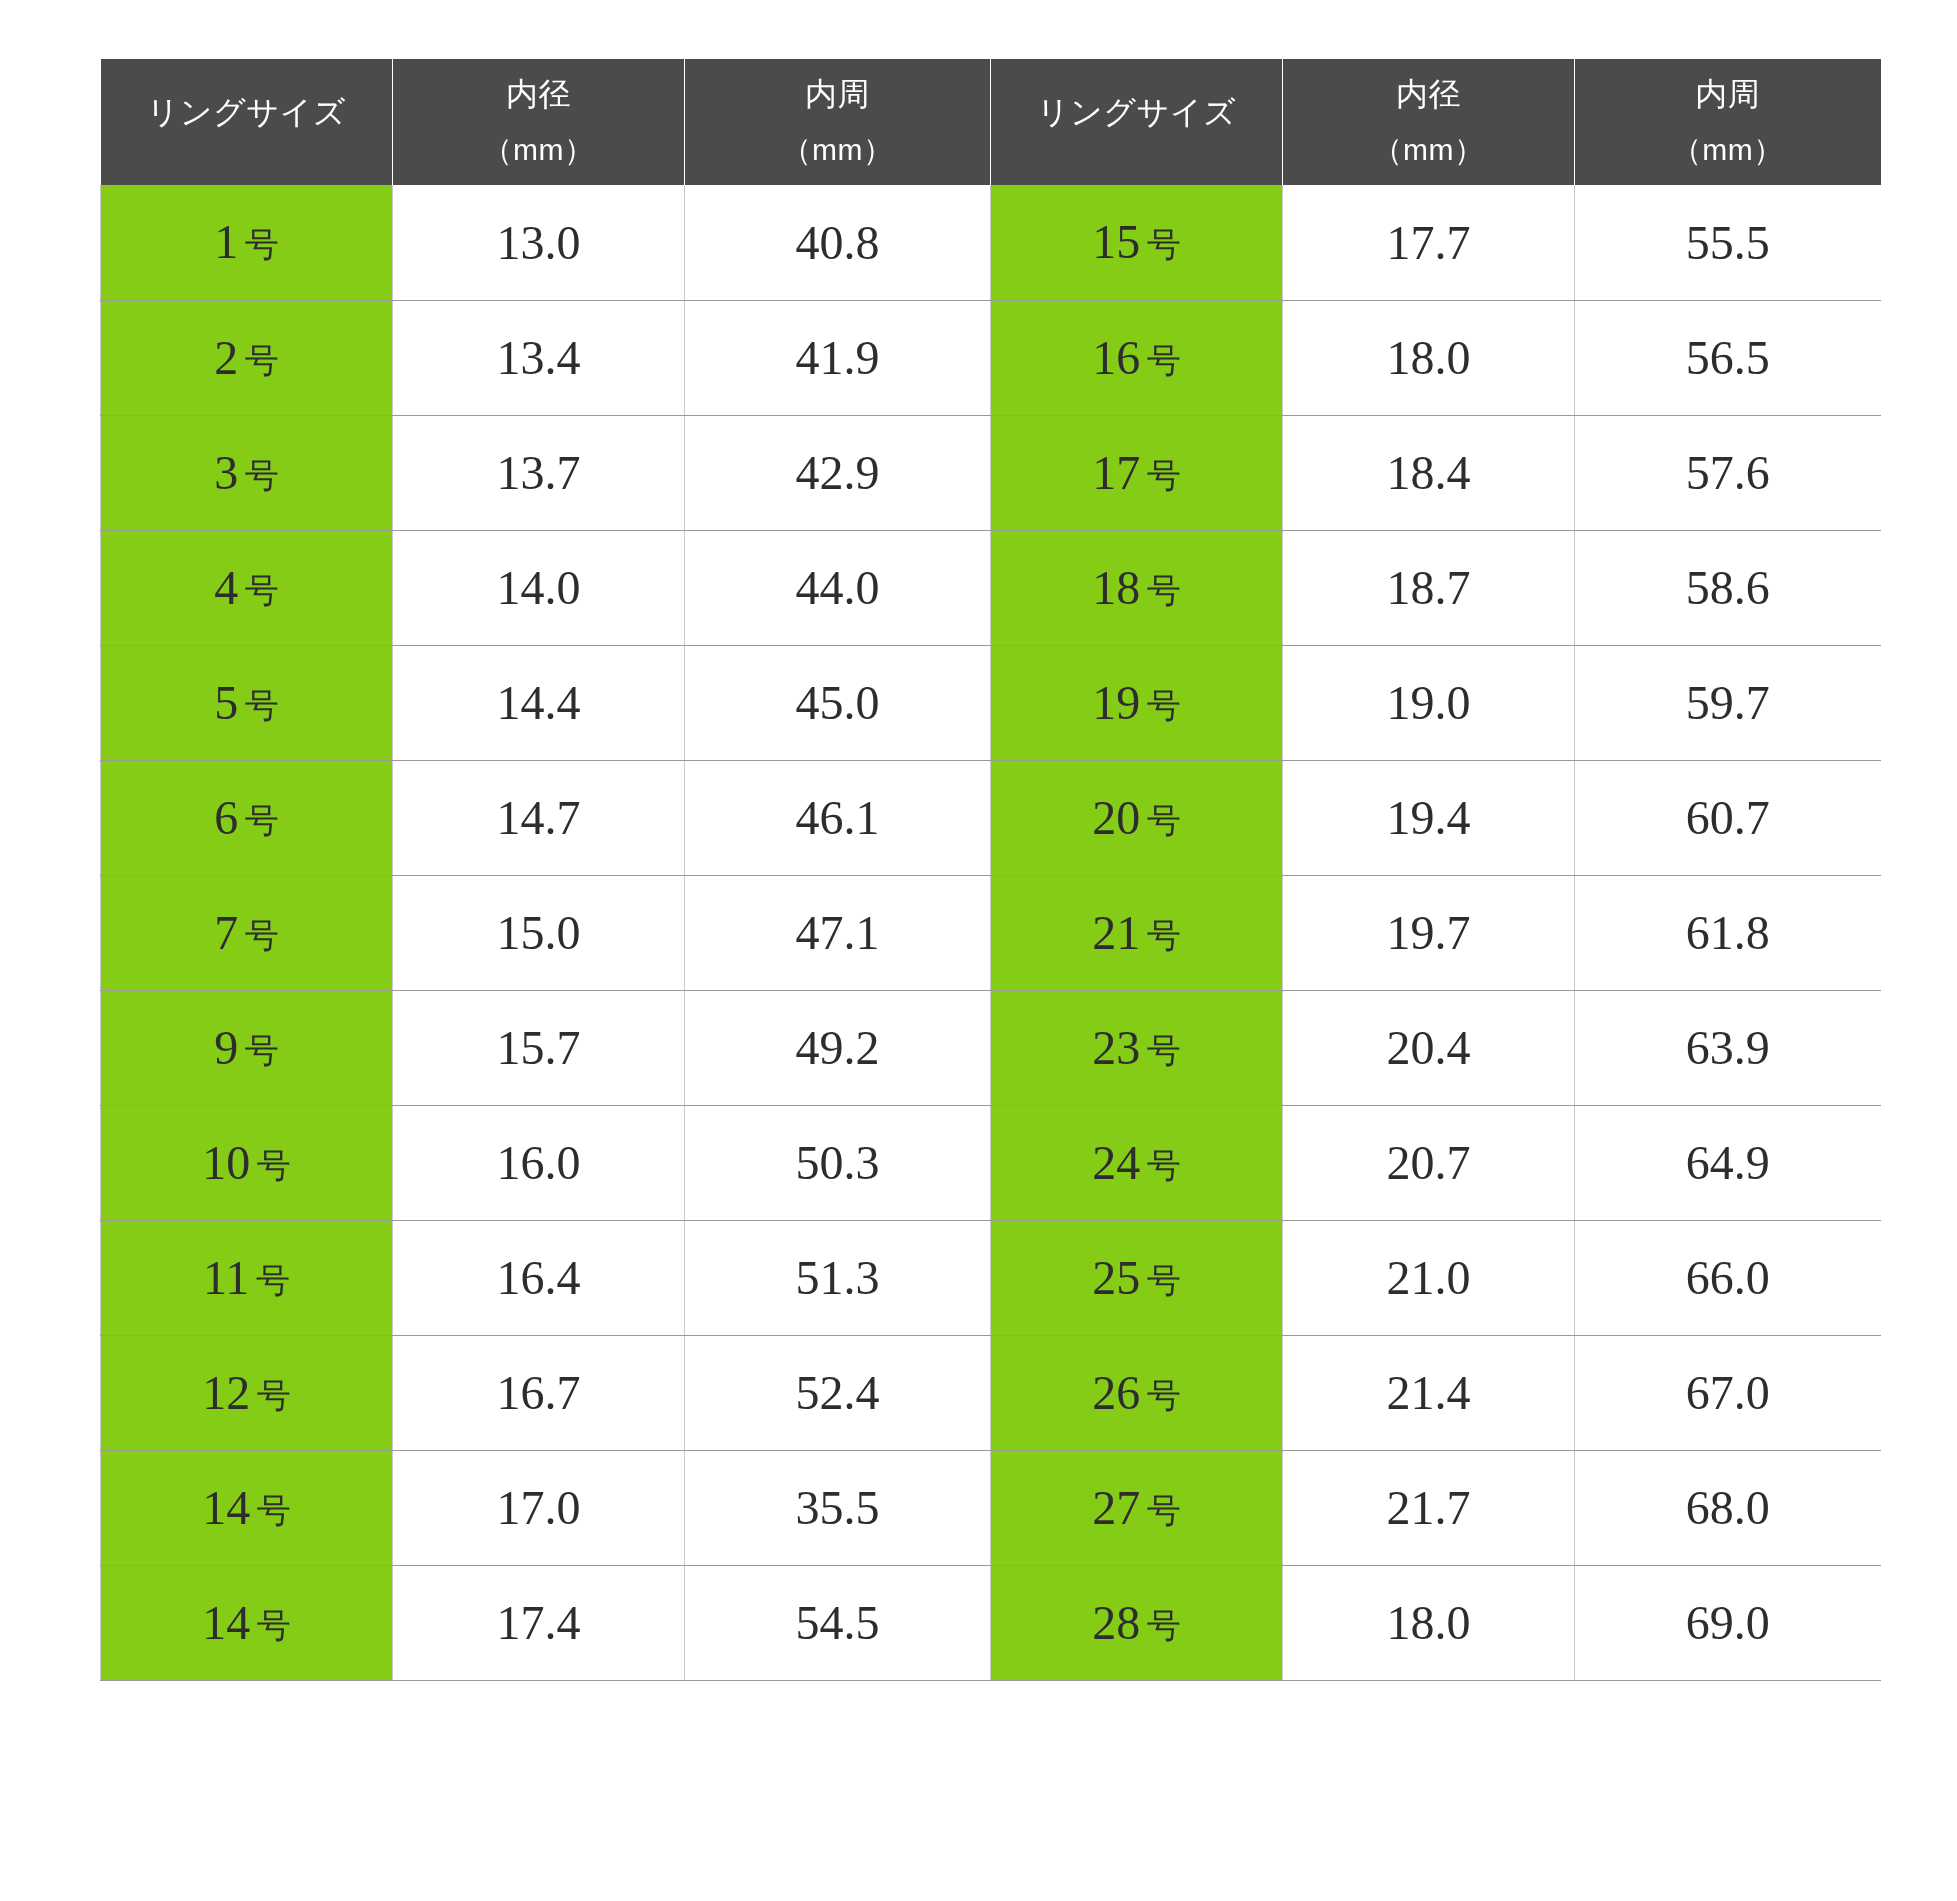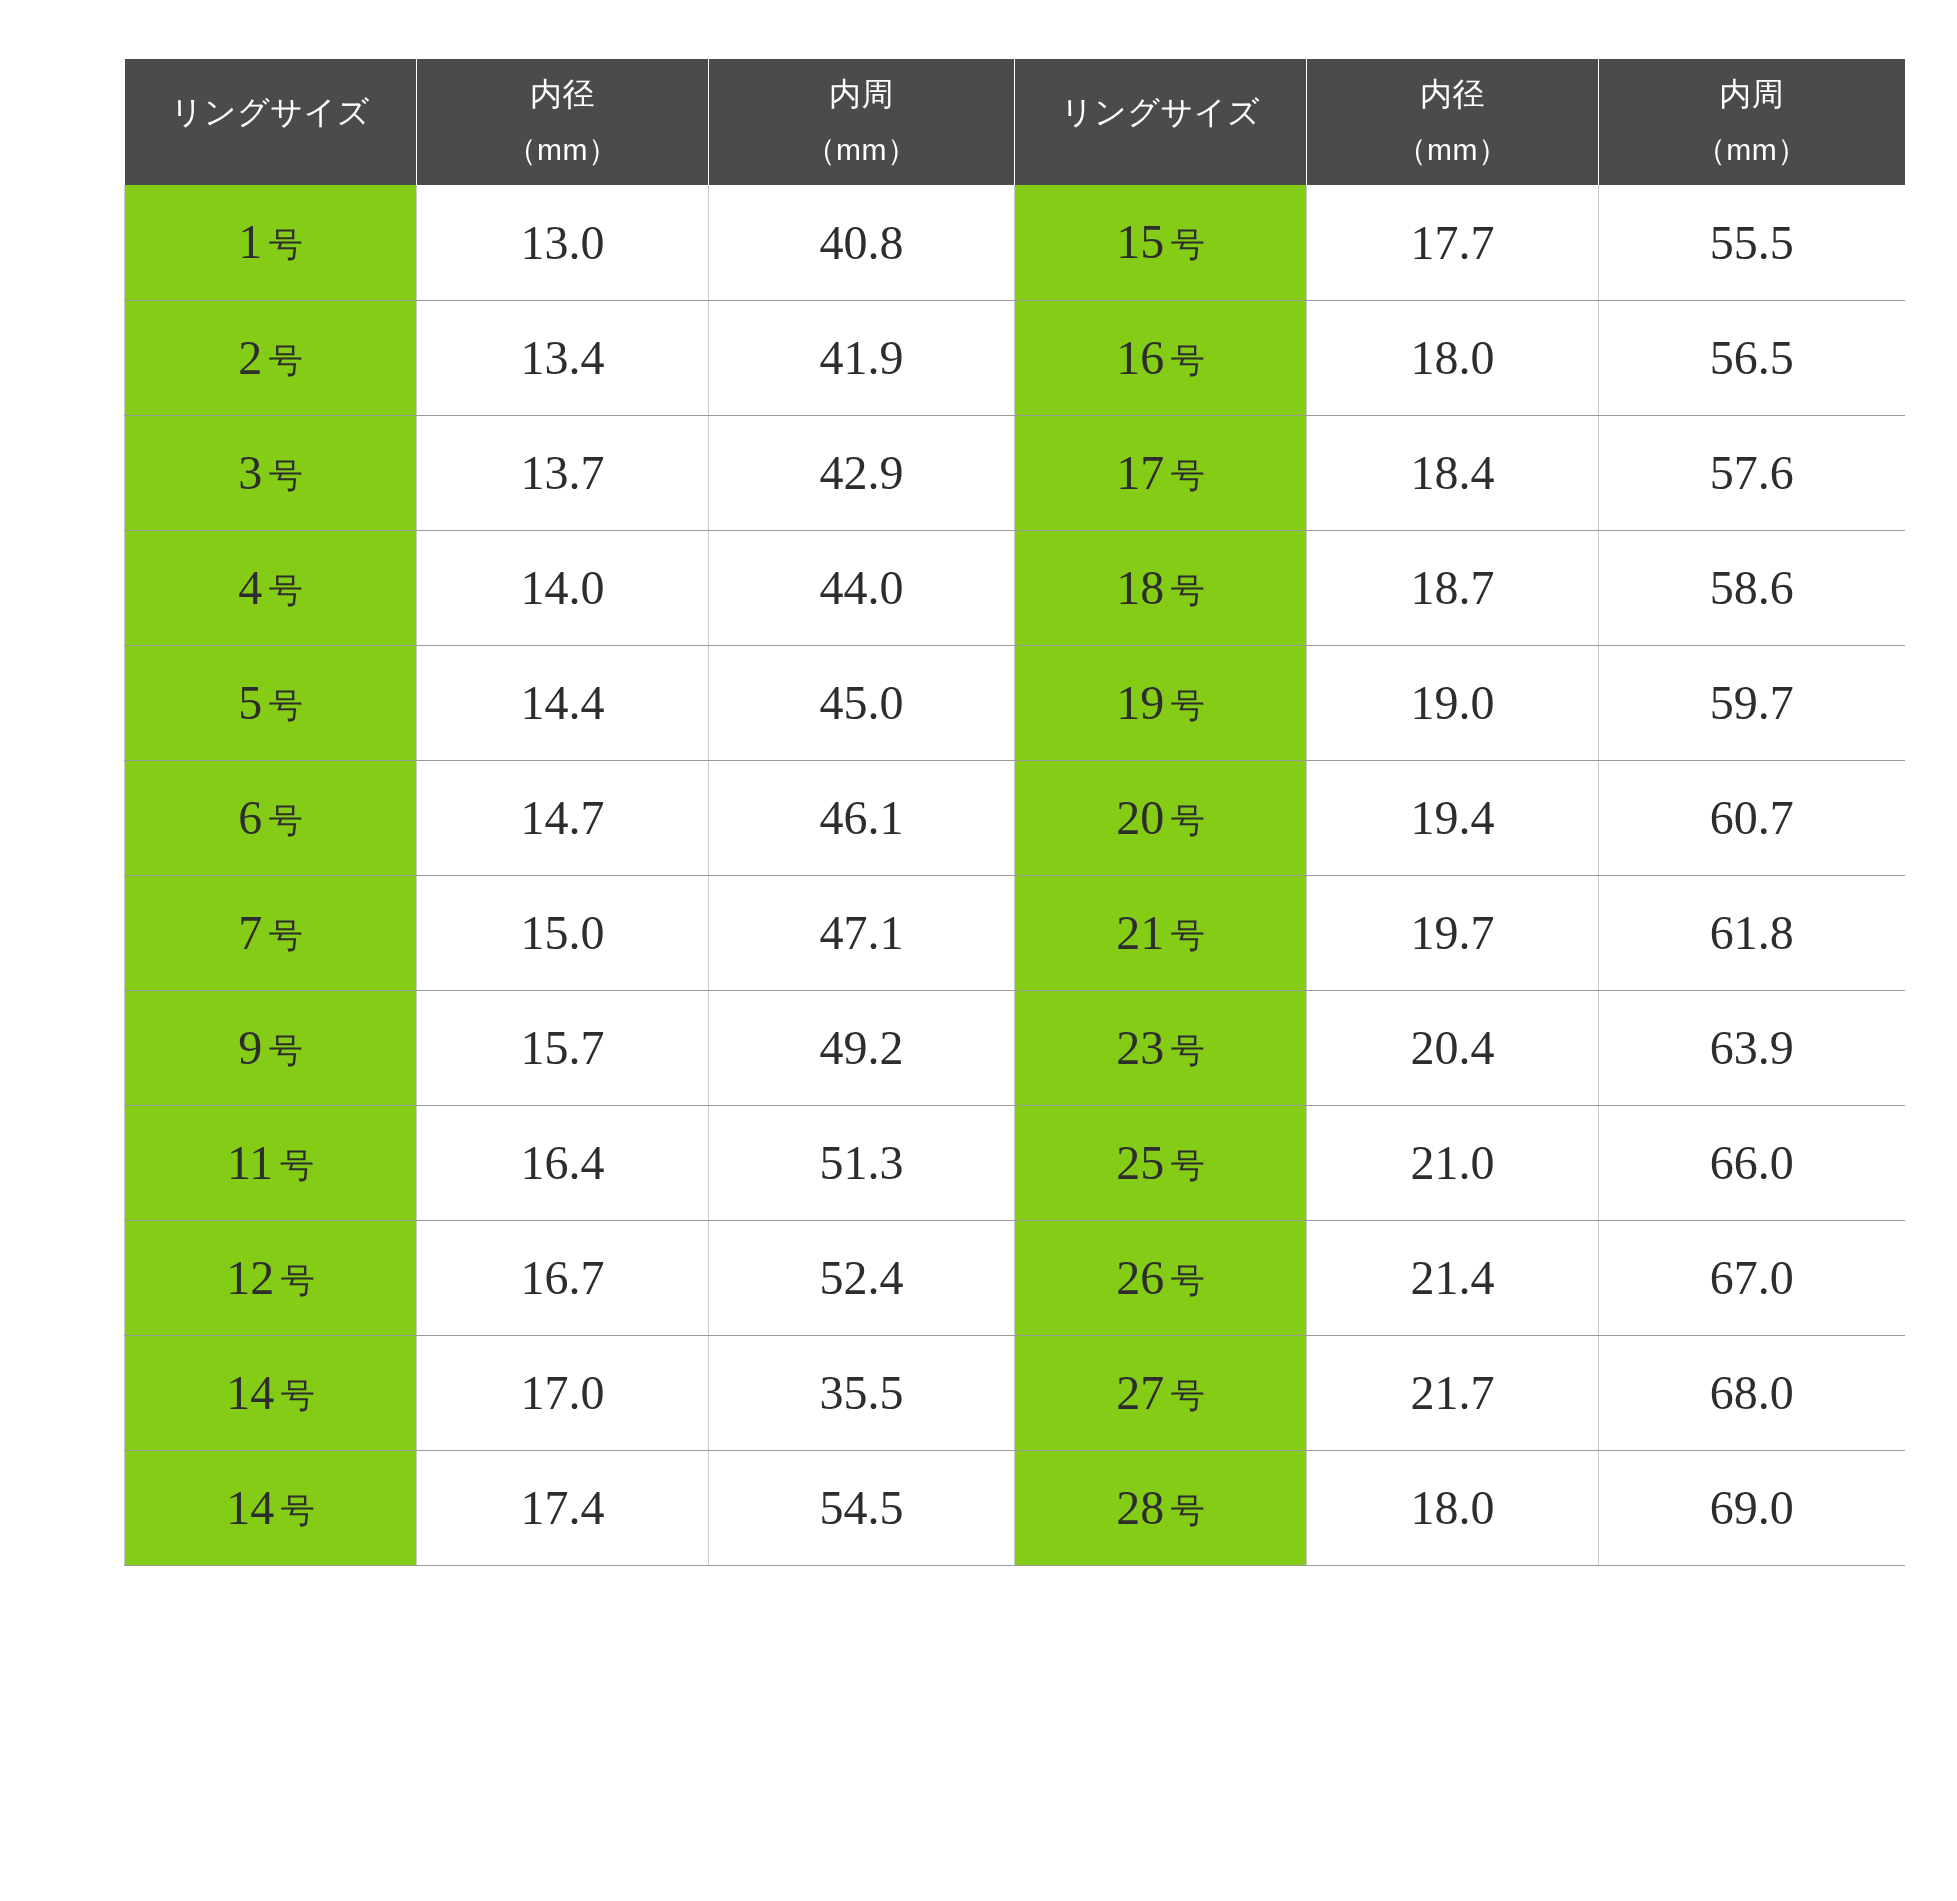--- a/index.html
+++ b/index.html
@@ -25,7 +25,7 @@
 
   .table-wrap {
     position: absolute;
-    left: 124px;
+    left: 100px;
     top: 59px;
     width: 1778px;
   }

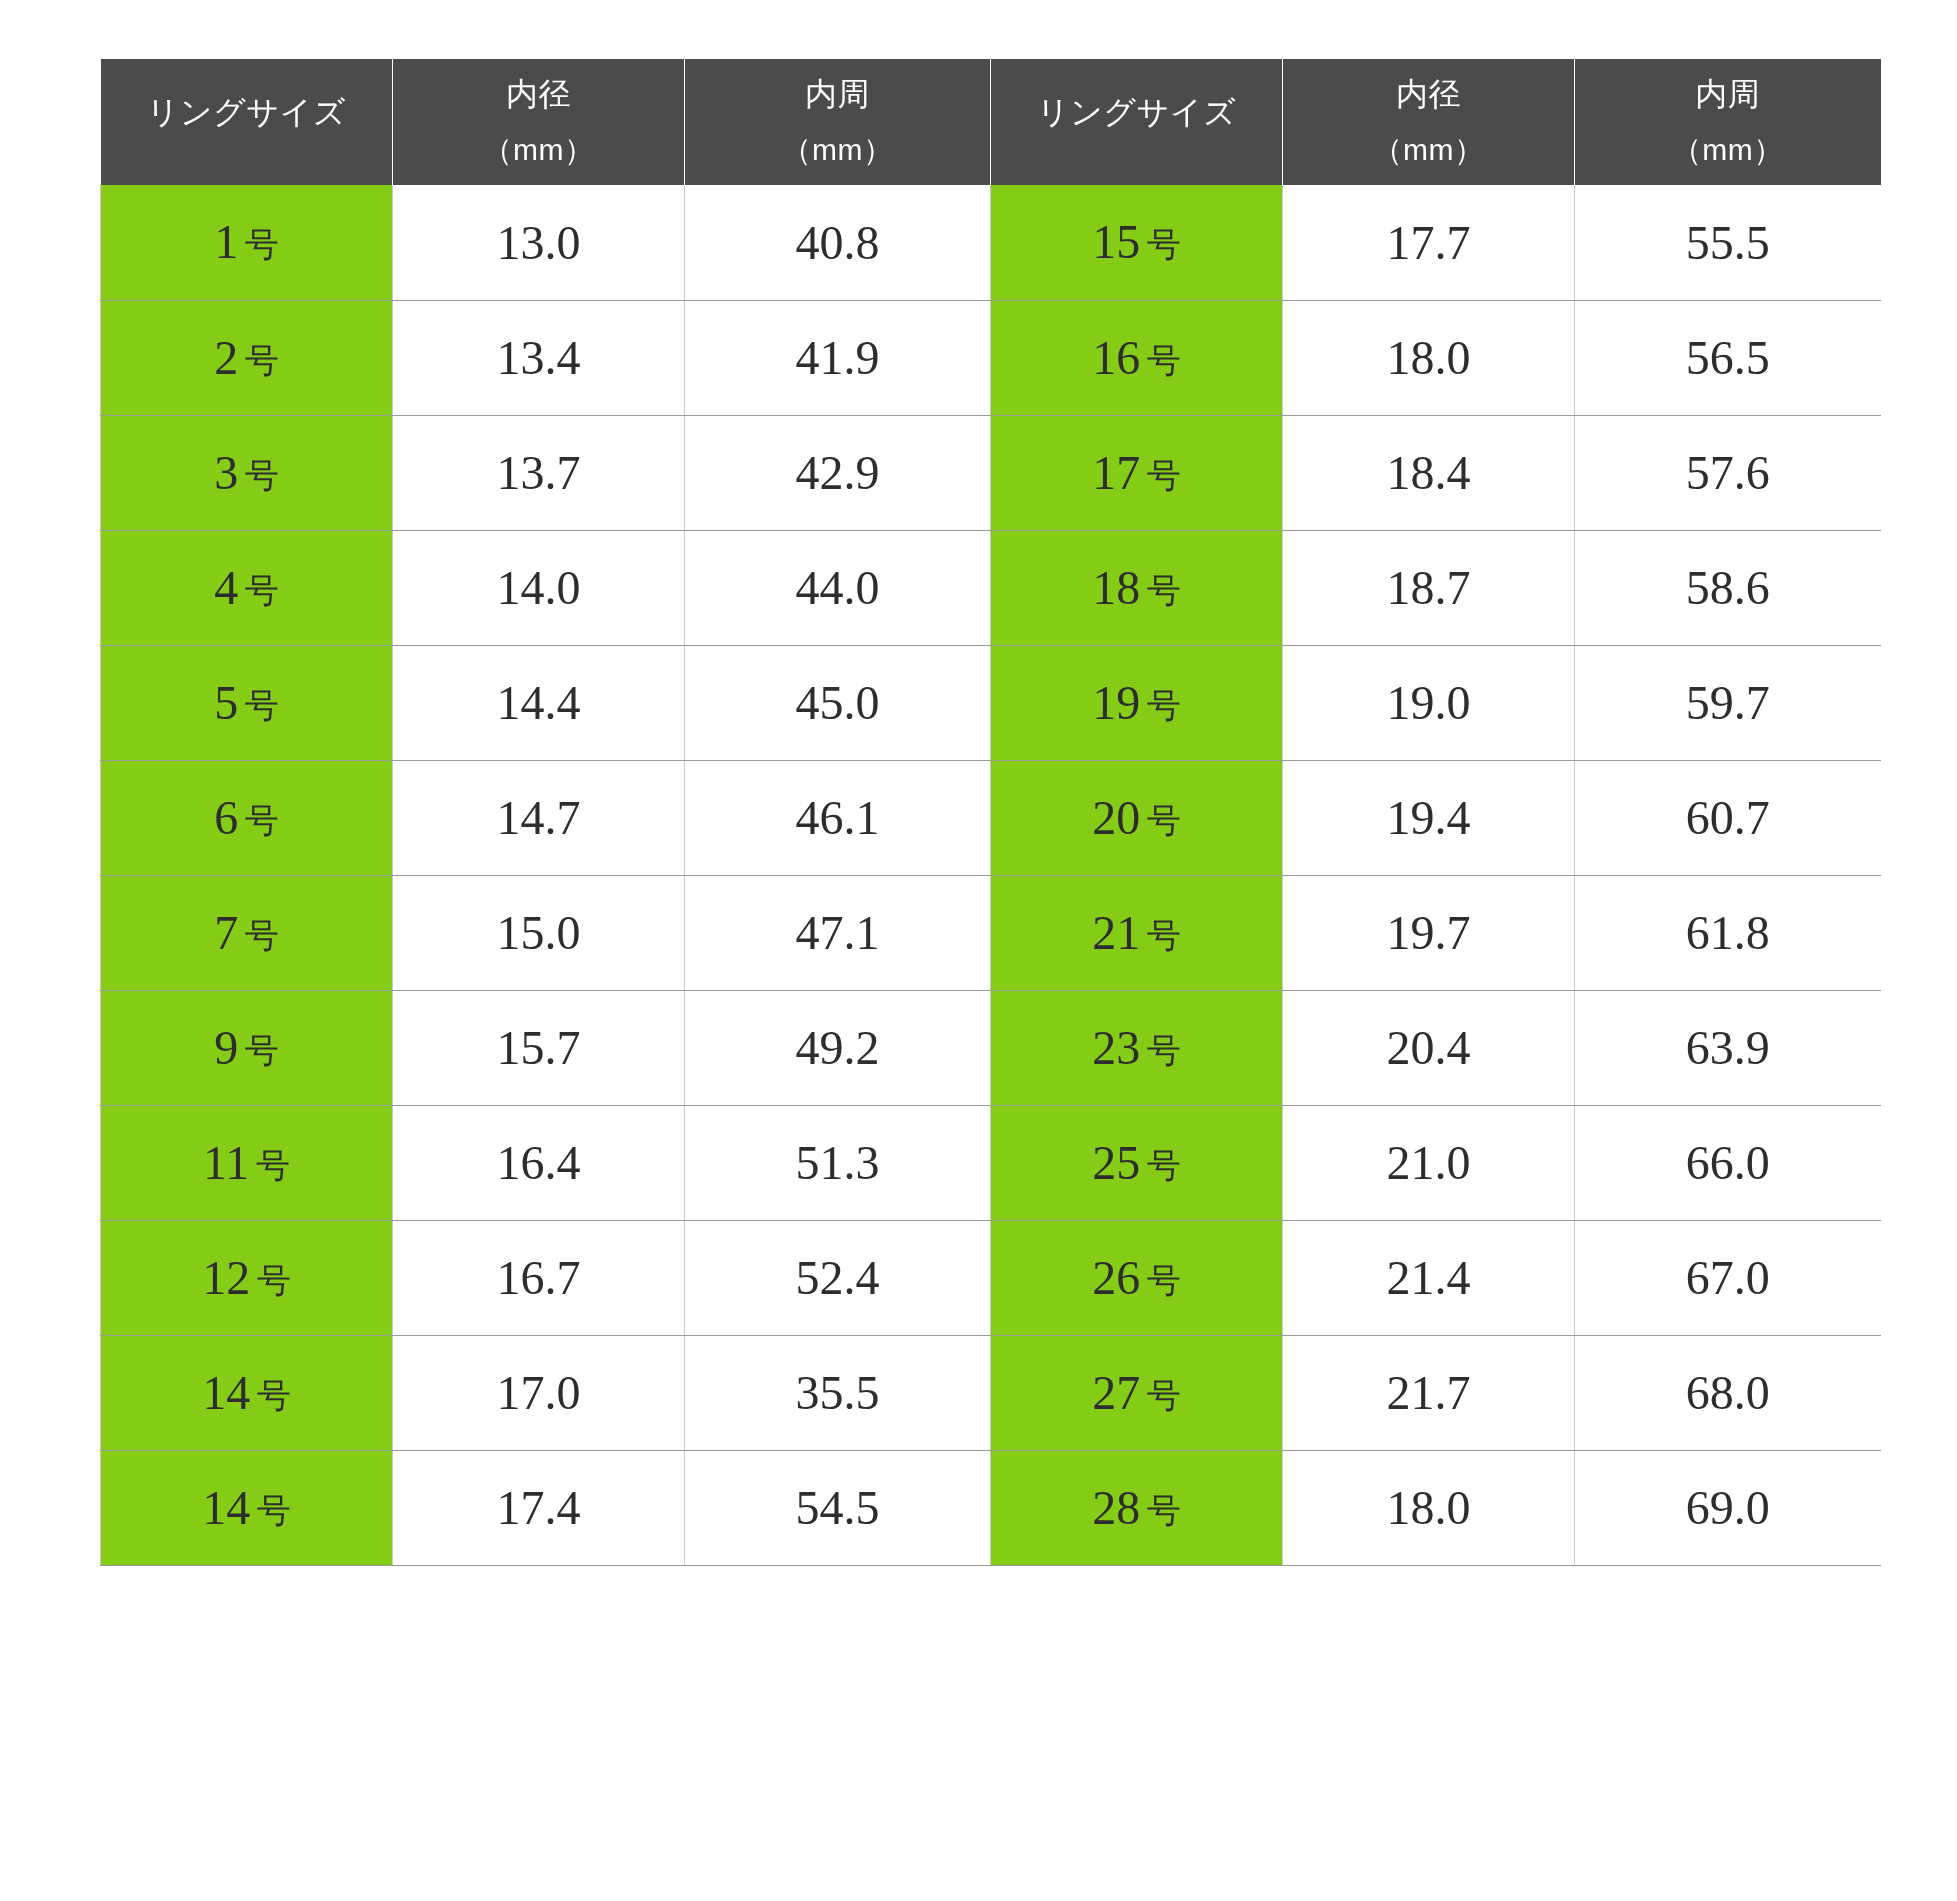--- a/index.html
+++ b/index.html
@@ -204,6 +204,14 @@
             <td>63.9</td>
           </tr>
           <tr>
+            <td class="size-cell col-first"><span class="num">10</span><span class="go-suffix">号</span></td>
+            <td>16.0</td>
+            <td>50.3</td>
+            <td class="size-cell"><span class="num">24</span><span class="go-suffix">号</span></td>
+            <td>20.7</td>
+            <td>64.9</td>
+          </tr>
+          <tr>
             <td class="size-cell col-first"><span class="num">11</span><span class="go-suffix">号</span></td>
             <td>16.4</td>
             <td>51.3</td>

